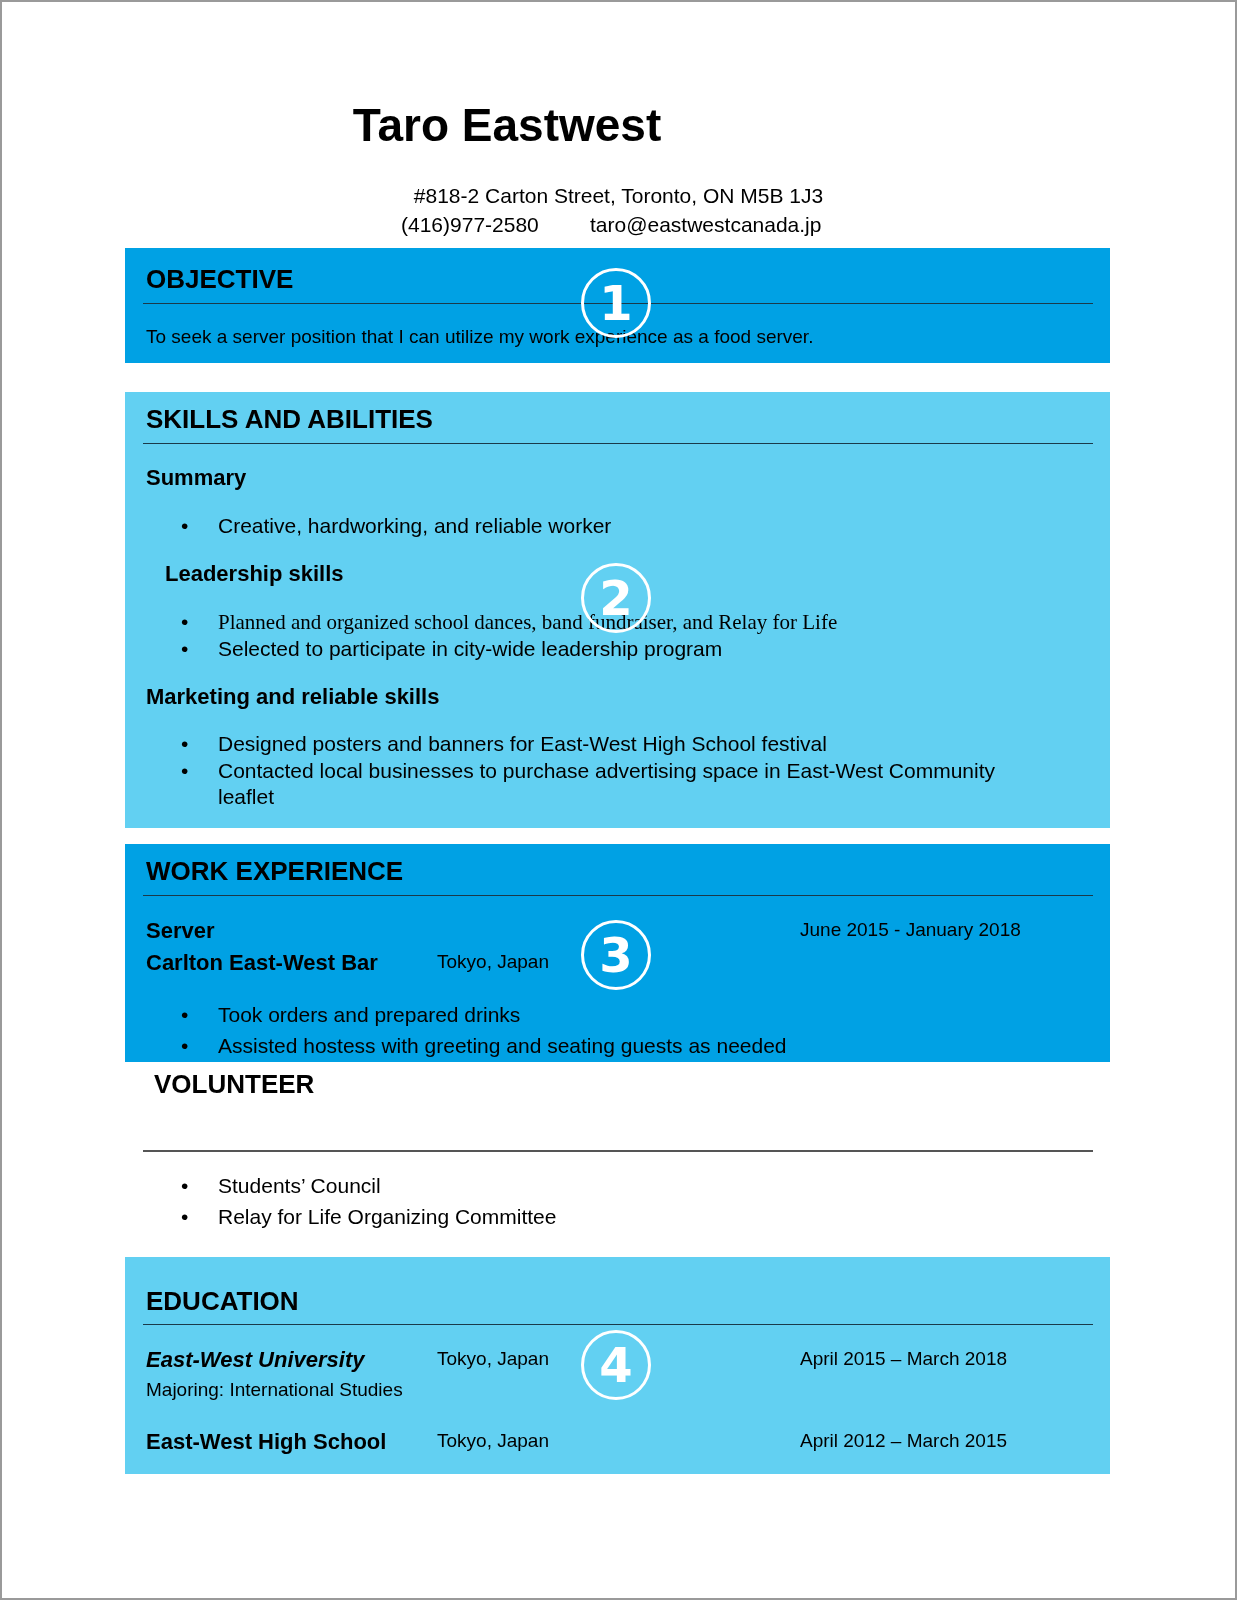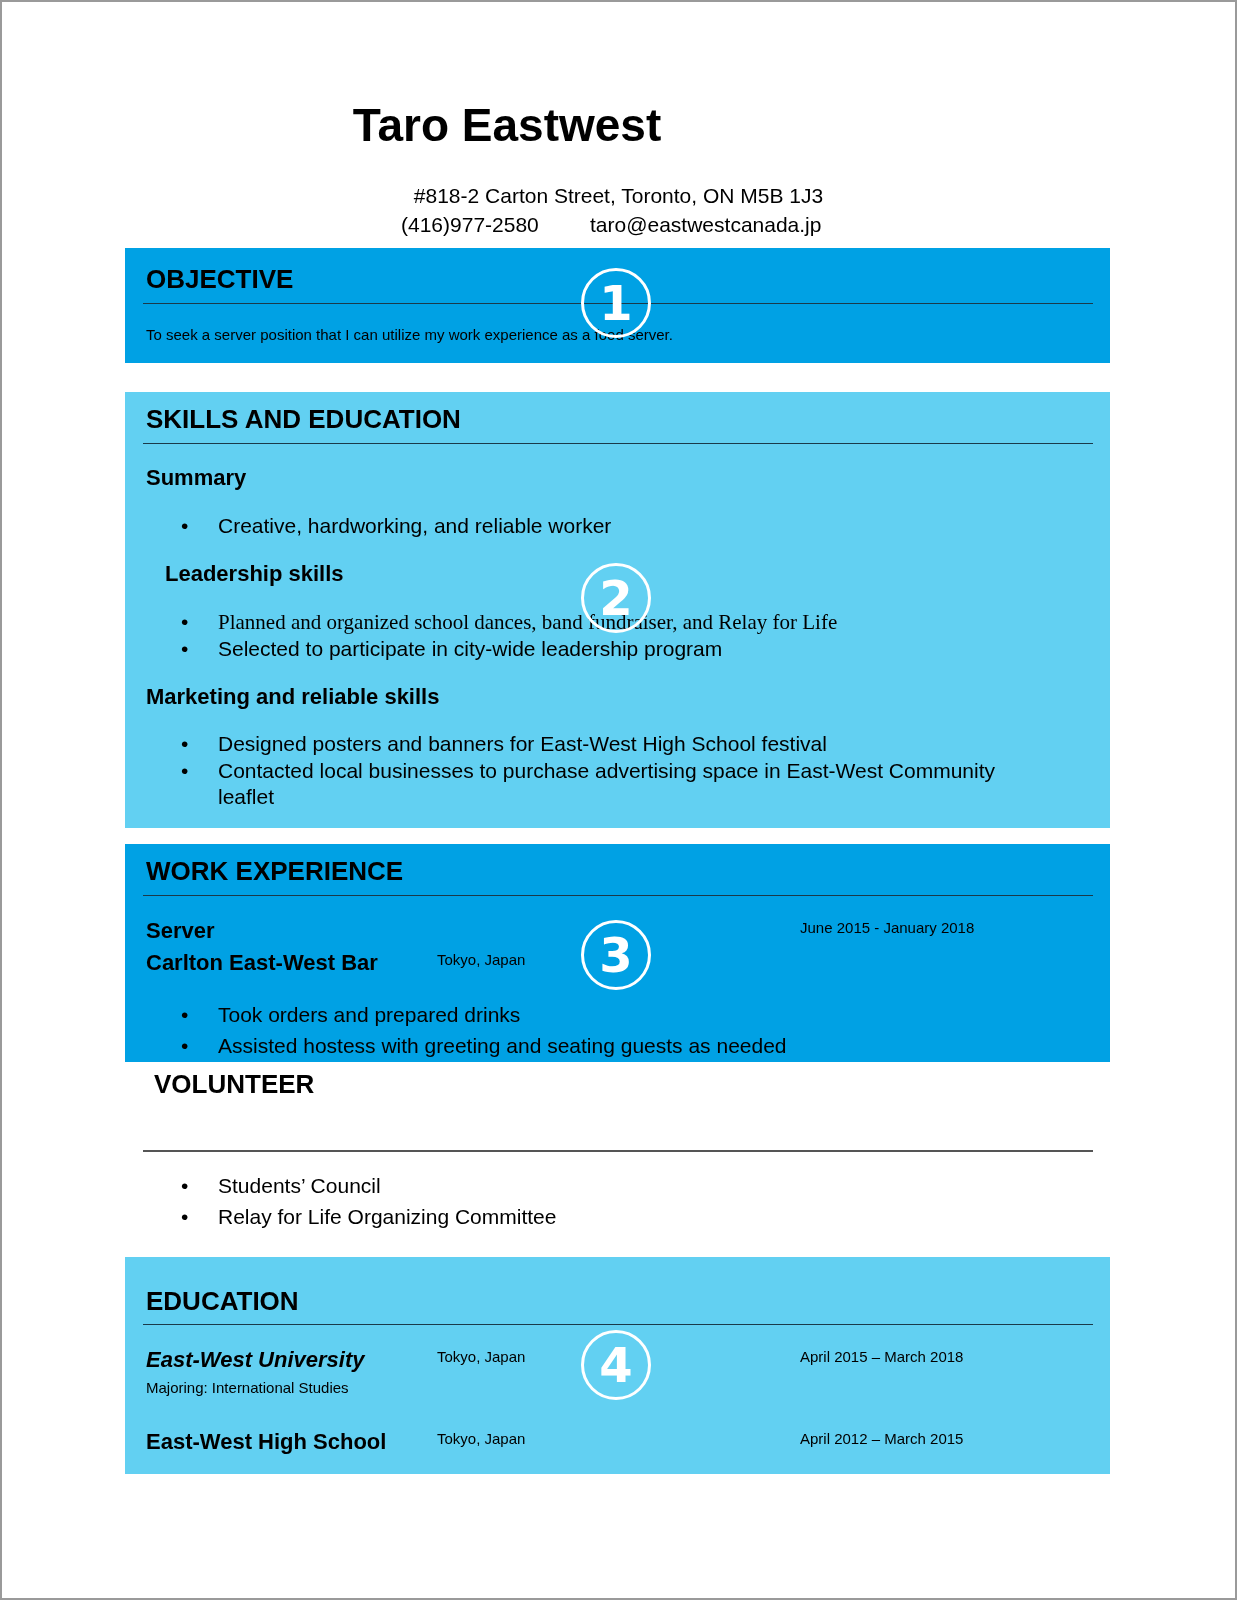--- a/index.html
+++ b/index.html
@@ -17,7 +17,7 @@
   .sec-title { position:absolute; left:146px; font-weight:bold; font-size:26px; }
   .rule { position:absolute; left:143px; width:950px; height:1px; background:#1a3a4a; }
   .rule.gray { background:#555; height:2px; }
-  .txt { position:absolute; font-size:15px; white-space:nowrap; }
+  .txt { position:absolute; font-size:19px; white-space:nowrap; }
   .bold { font-weight:bold; }
   .sub { position:absolute; left:146px; font-weight:bold; font-size:22px; }
   .bullet { position:absolute; left:181px; font-size:21px; }

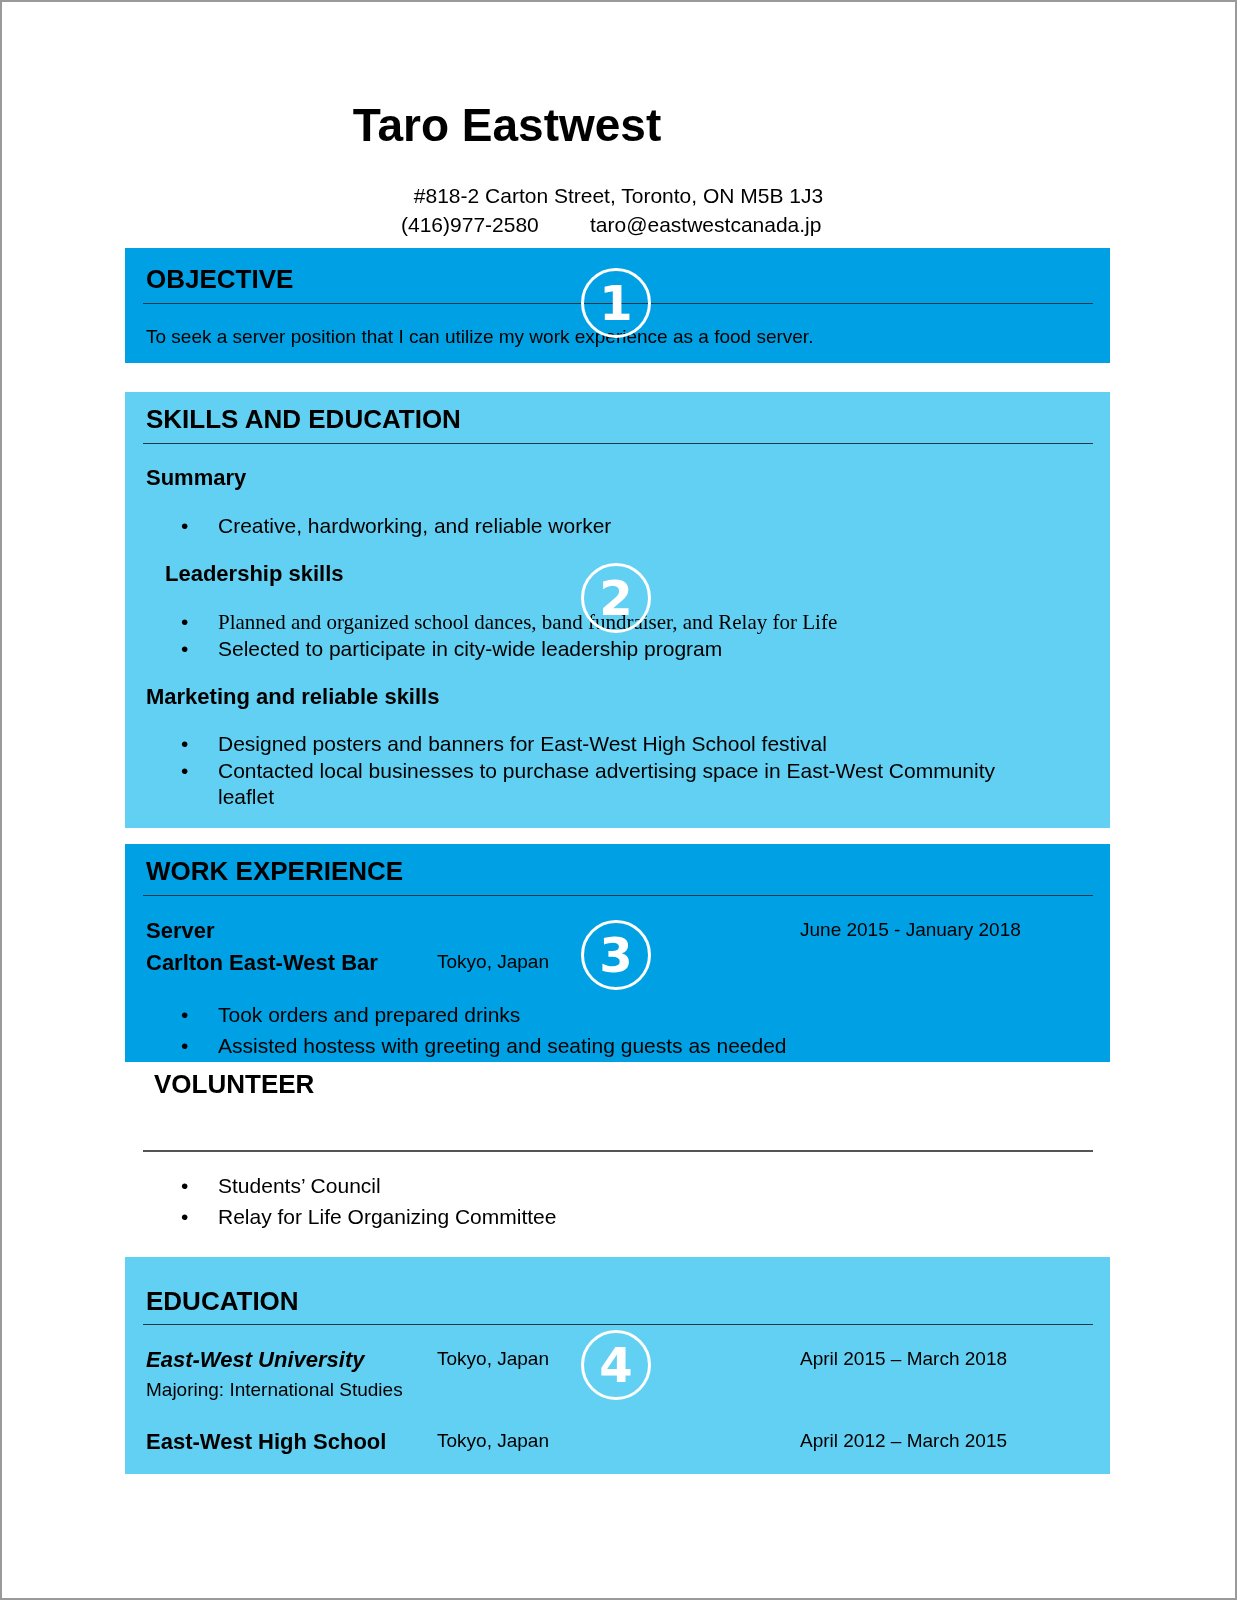--- a/index.html
+++ b/index.html
@@ -43,7 +43,7 @@
 <div class="badge" style="left:581px;top:268px;">1</div>
 
 <div class="band light" style="top:392px;height:436px;"></div>
-<div class="sec-title" style="top:404px;">SKILLS AND EDUCATION</div>
+<div class="sec-title" style="top:404px;">SKILLS AND ABILITIES</div>
 <div class="rule" style="top:443px;"></div>
 
 <div class="sub" style="top:465px;">Summary</div>

